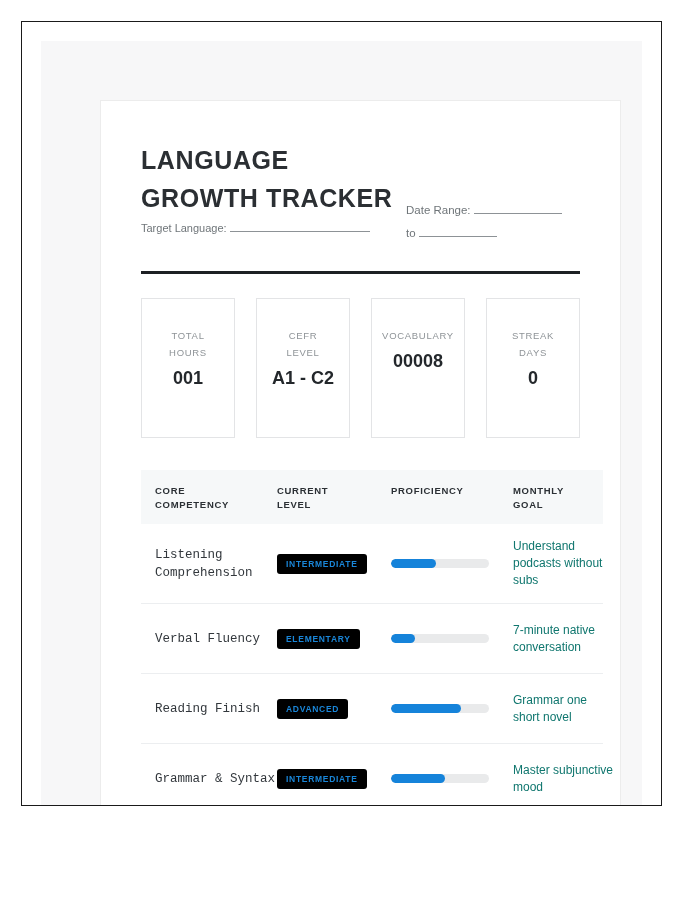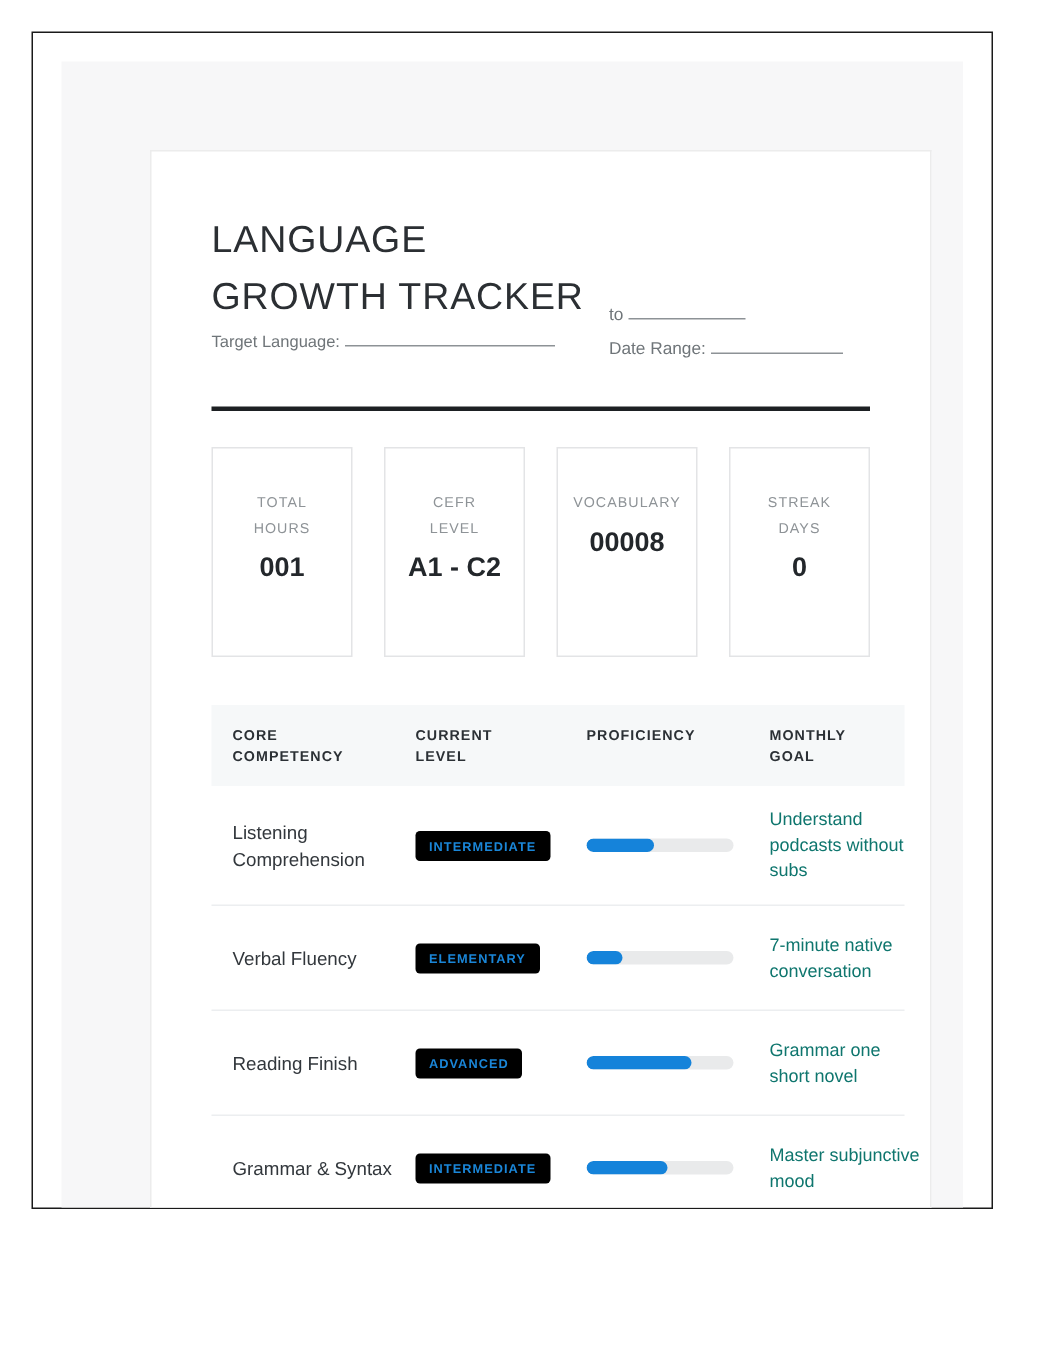--- a/index.html
+++ b/index.html
@@ -62,7 +62,7 @@
 
   .doc-title {
     font-size: 25px;
-    font-weight: normal;
+    font-weight: bold;
     letter-spacing: 0.6px;
     color: #2b2f33;
     line-height: 38px;

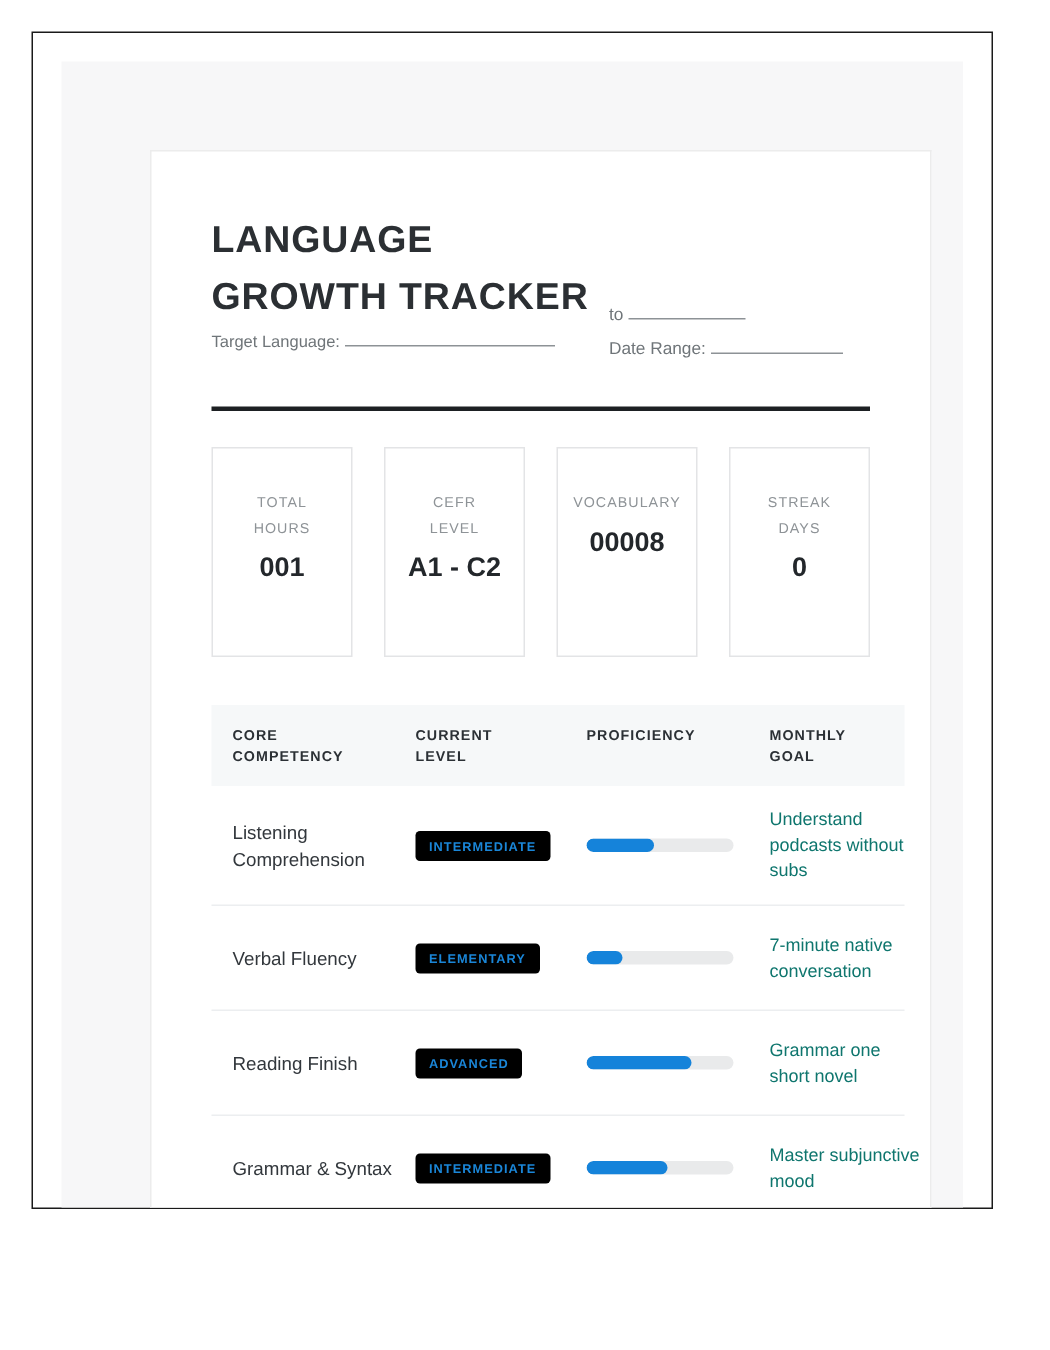--- a/index.html
+++ b/index.html
@@ -229,12 +229,12 @@
 
           <div class="meta-fields">
             <div class="meta-line">
+              <span>Date Range:</span>
+              <span class="blank-rule rule-date"></span>
+            </div>
+            <div class="meta-line">
               <span>to</span>
               <span class="blank-rule rule-to"></span>
-            </div>
-            <div class="meta-line">
-              <span>Date Range:</span>
-              <span class="blank-rule rule-date"></span>
             </div>
           </div>
 

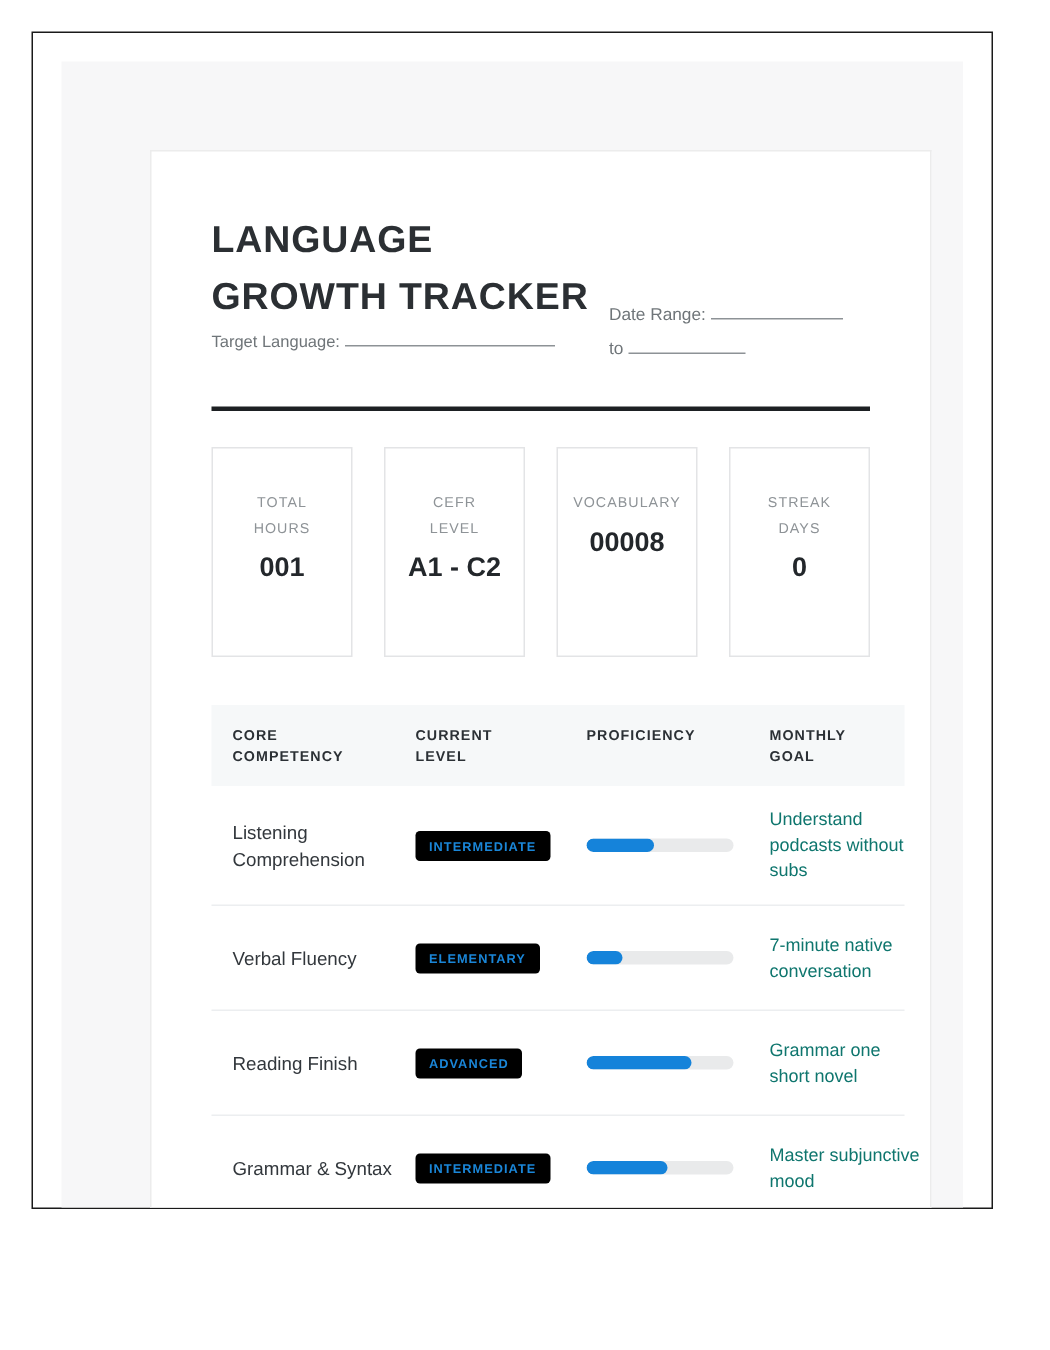--- a/index.html
+++ b/index.html
@@ -178,6 +178,7 @@
     font-size: 12.5px;
     color: #32373c;
     line-height: 18px;
+    font-family: Liberation Mono, monospace;
   }
 
   .level-badge {

